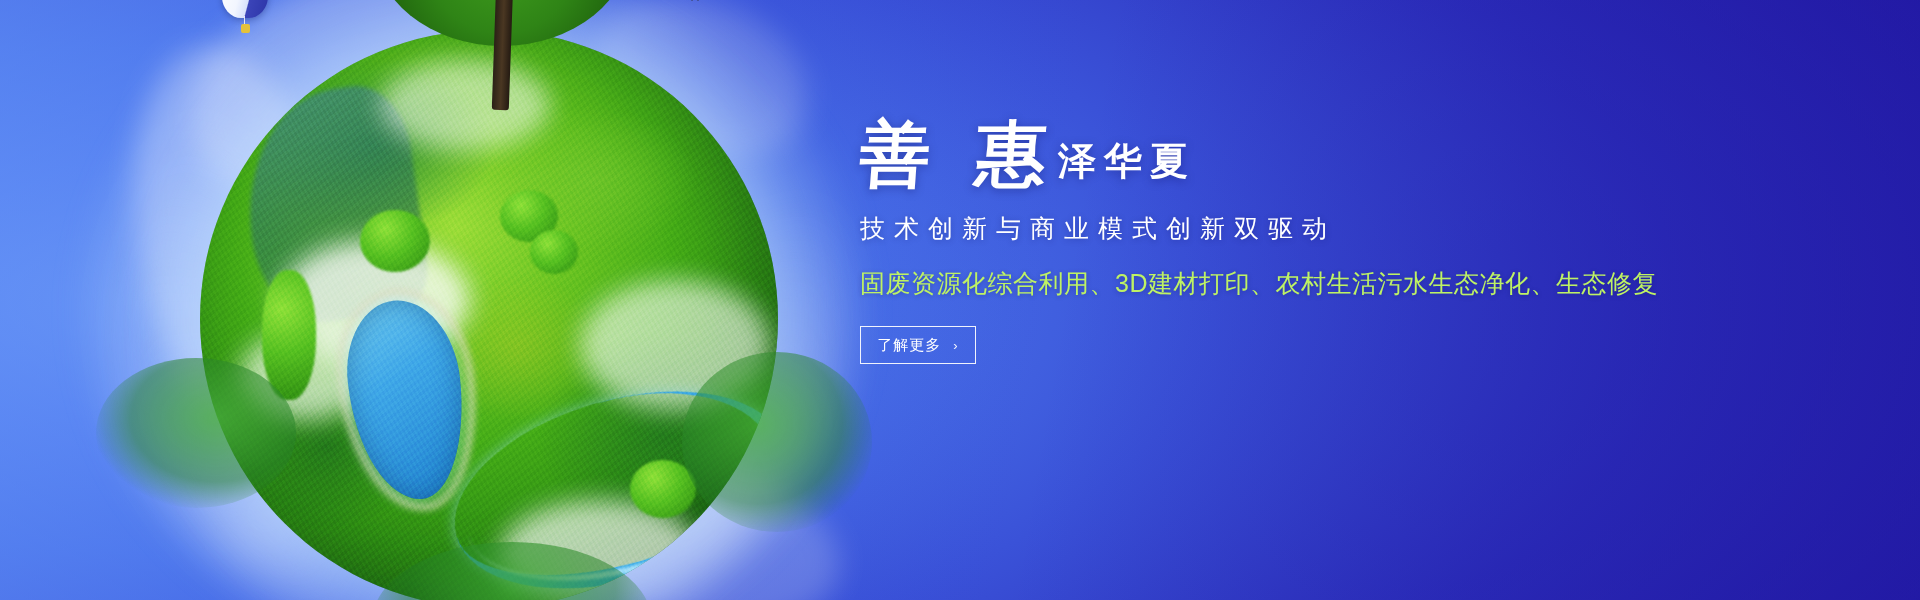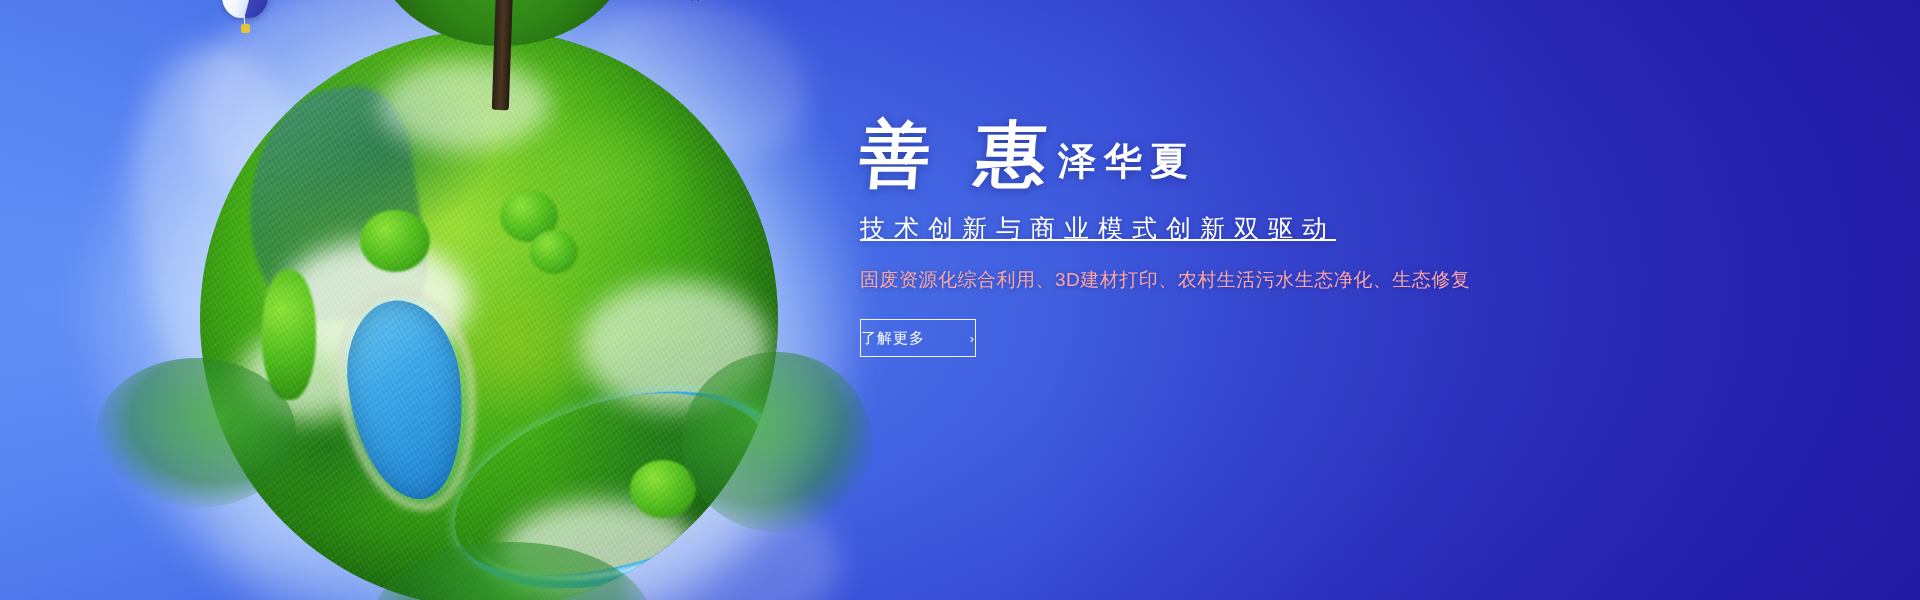--- a/index.html
+++ b/index.html
@@ -207,7 +207,6 @@
     font-size:25px; letter-spacing:9px; font-weight:400;
     text-shadow:0 1px 6px rgba(10,10,80,.3);
     white-space:nowrap;
-    text-decoration:underline;
   }
   .desc{
     margin-top:22px; color:#fca5a5;

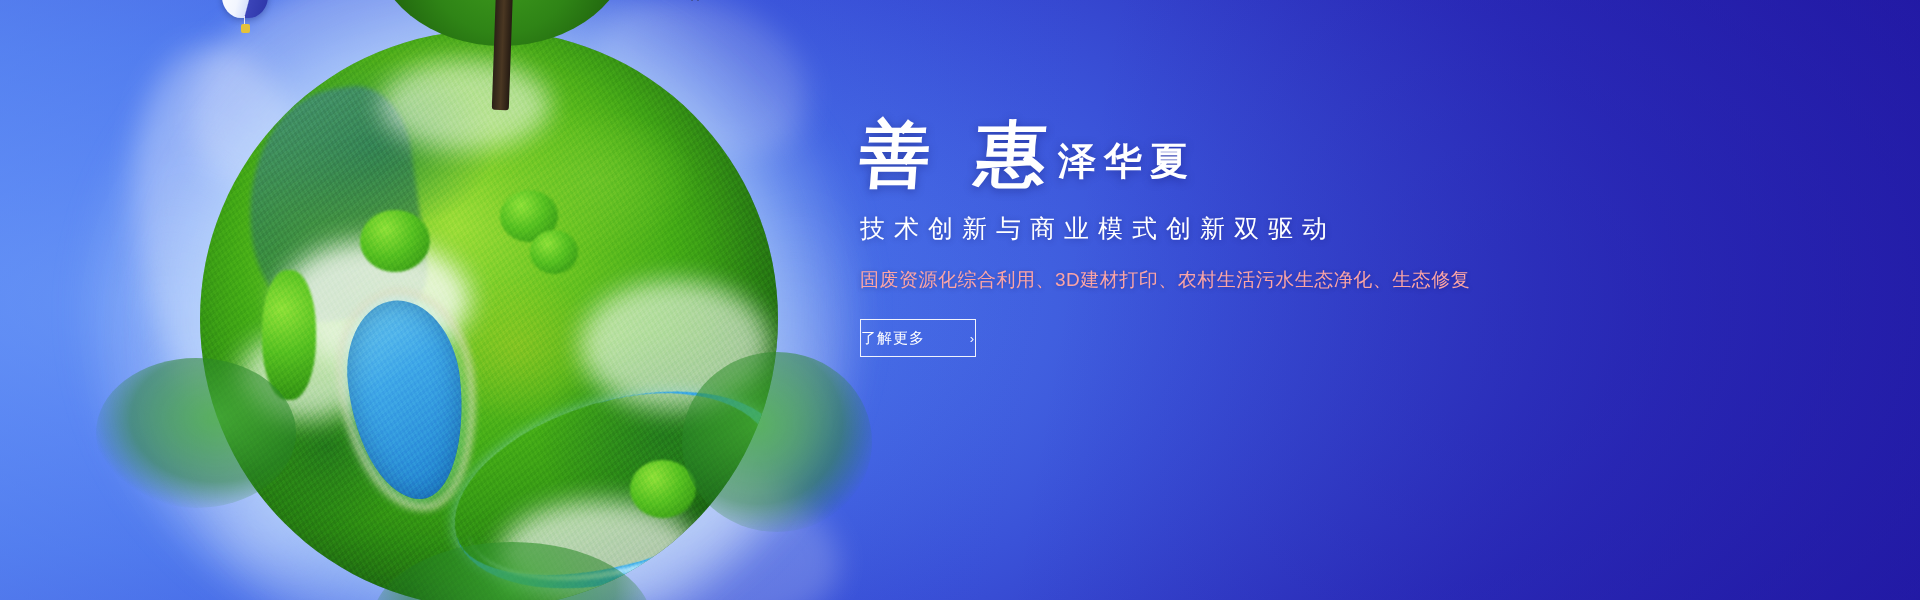--- a/index.html
+++ b/index.html
@@ -209,8 +209,8 @@
     white-space:nowrap;
   }
   .desc{
-    margin-top:22px; color:#fca5a5;
-    font-size:19px; letter-spacing:.5px; font-weight:400;
+    margin-top:22px; color:#bef264;
+    font-size:25px; letter-spacing:.5px; font-weight:400;
     text-shadow:0 1px 5px rgba(10,10,80,.3);
     white-space:nowrap;
   }

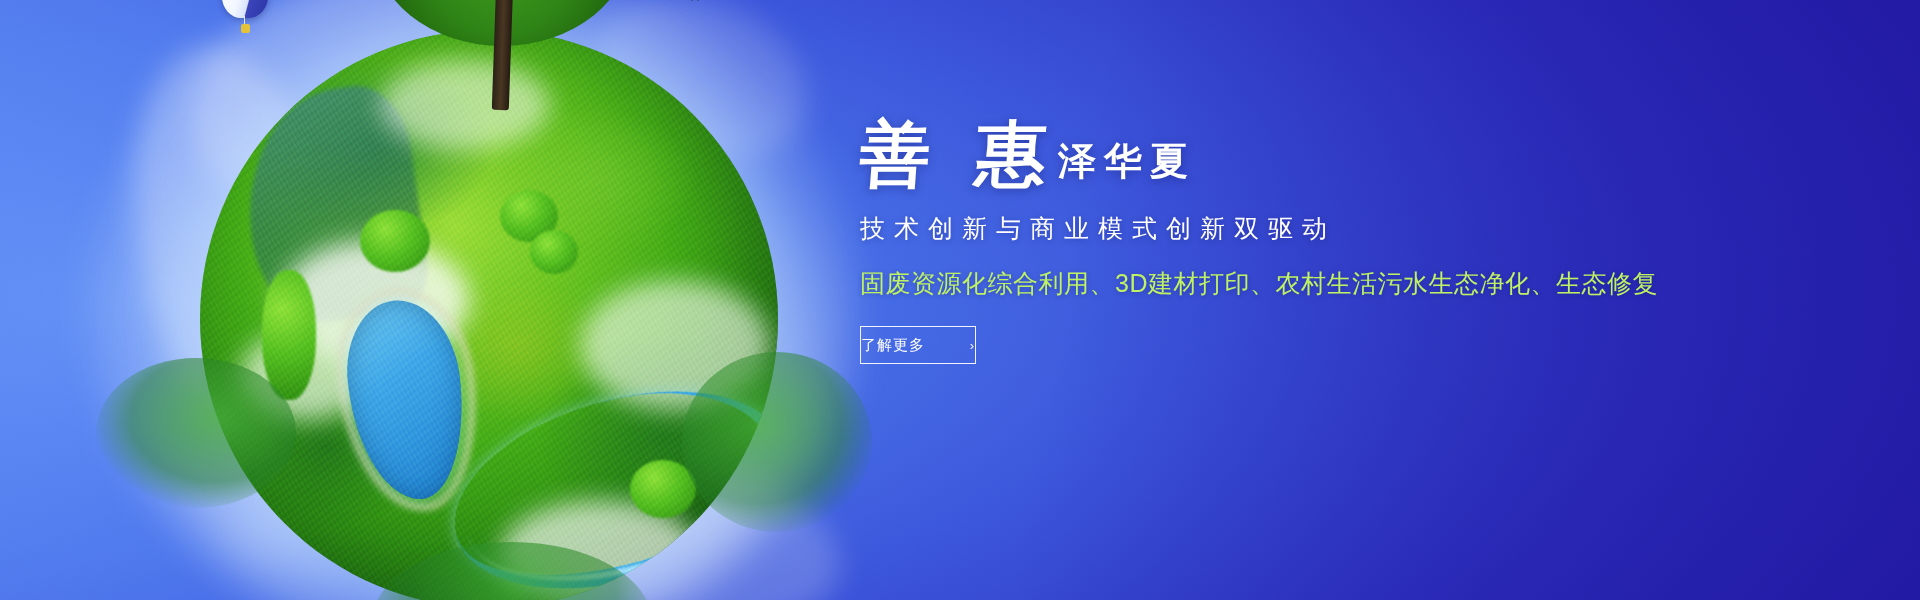--- a/index.html
+++ b/index.html
@@ -216,7 +216,7 @@
   }
   .cta{
     margin-top:26px;
-    display:inline-flex; align-items:center; justify-content:space-between; gap:12px;
+    display:inline-flex; align-items:center; justify-content:center; gap:12px;
     width:116px; height:38px;
     border:1px solid rgba(255,255,255,.92);
     background:transparent; color:#ffffff;

